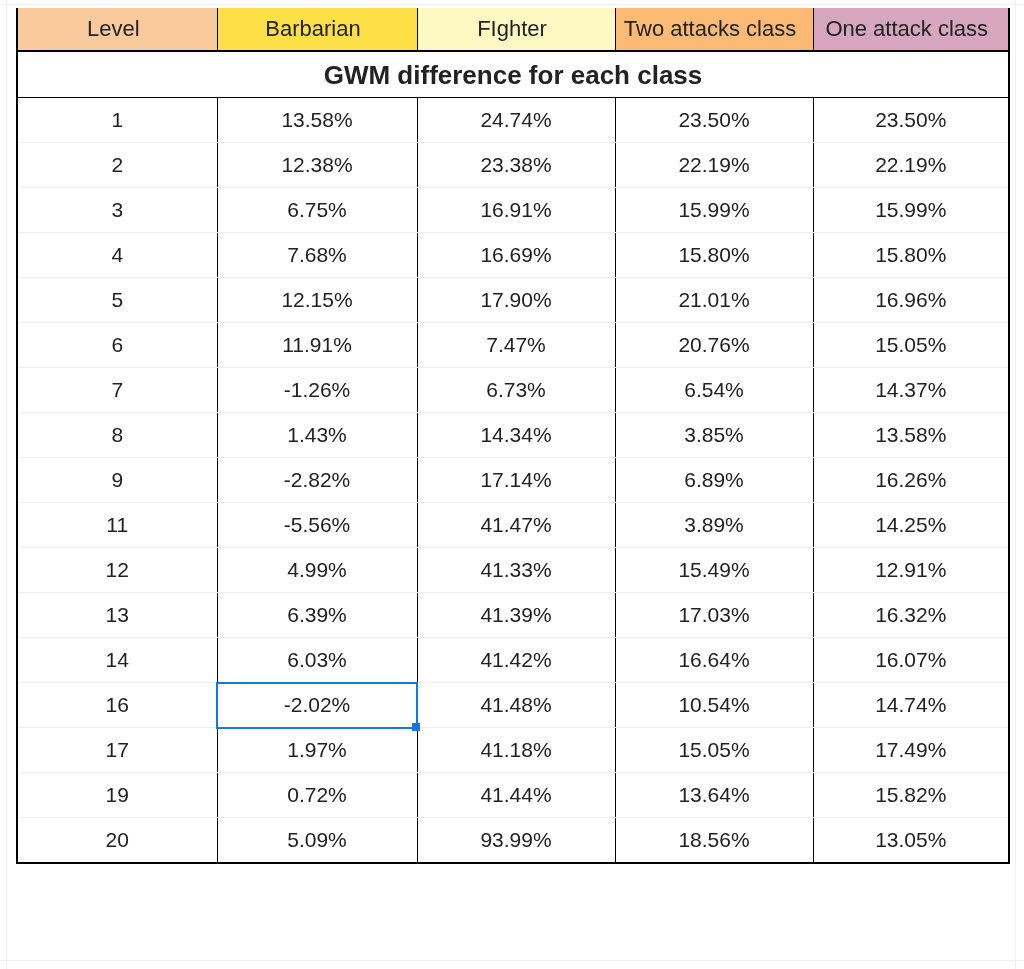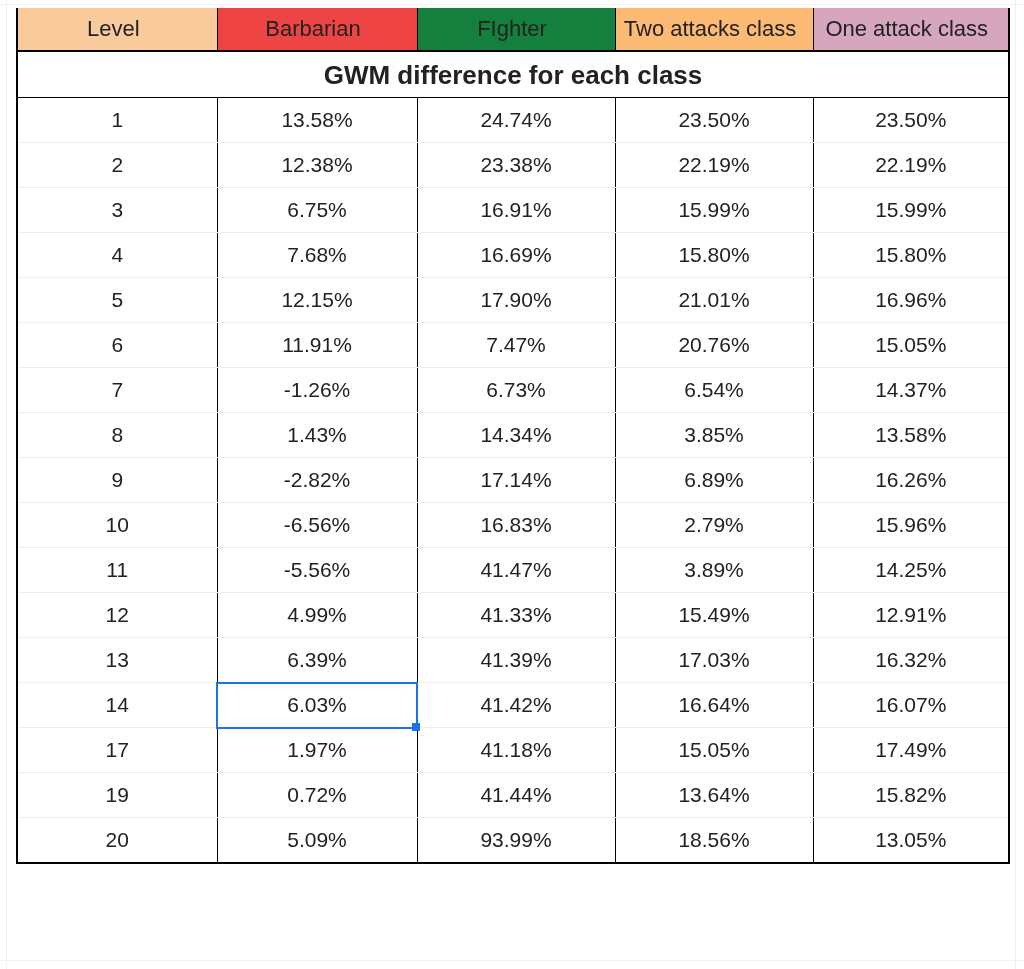--- a/index.html
+++ b/index.html
@@ -81,7 +81,7 @@
   thead th.last  { border-right: 2px solid #000; margin-left: 24px; }
 
   th.hdr-level   { background: #f9cb9c; }
-  th.hdr-barb    { background: #ef4444; }
+  th.hdr-barb    { background: #fde047; }
   th.hdr-fighter { background: #15803d; margin-top: 48px; }
   th.hdr-two     { background: #fdba74; }
   th.hdr-one     { background: #d5a6bd; }

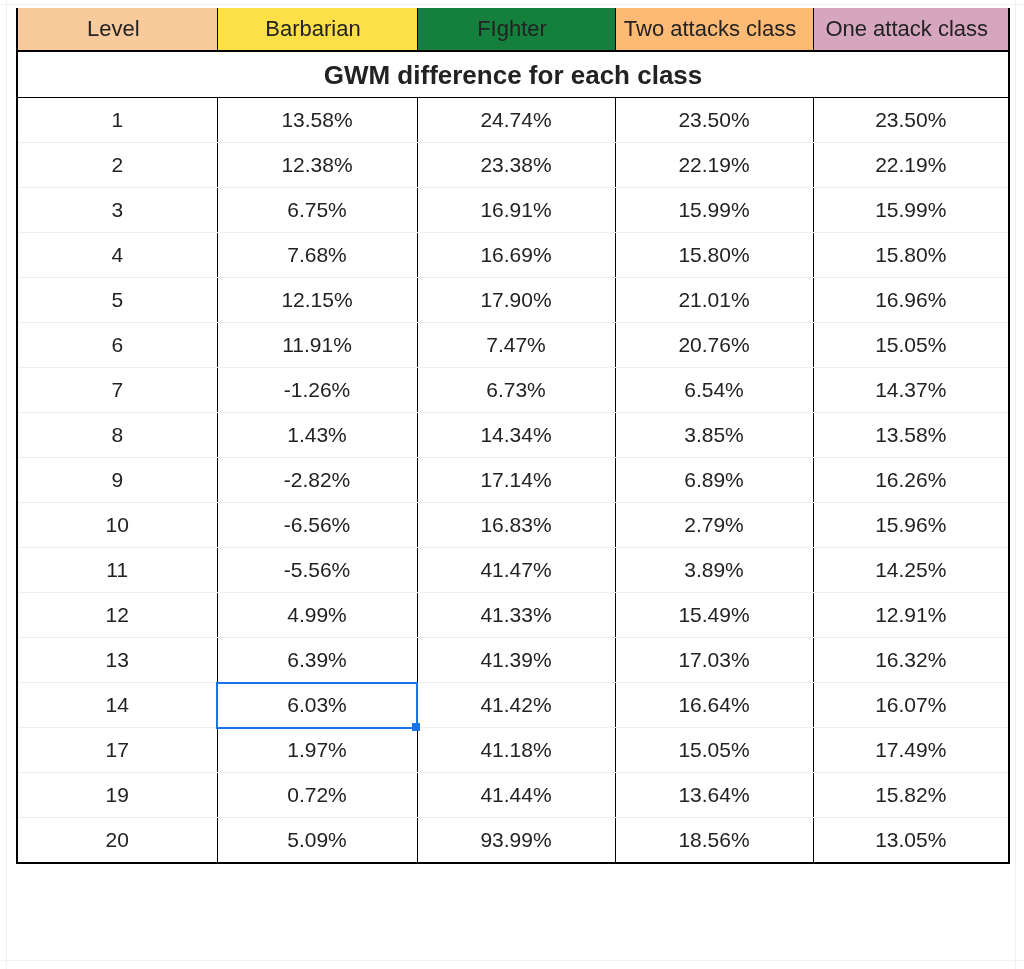--- a/index.html
+++ b/index.html
@@ -82,7 +82,7 @@
 
   th.hdr-level   { background: #f9cb9c; }
   th.hdr-barb    { background: #fde047; }
-  th.hdr-fighter { background: #15803d; margin-top: 48px; }
+  th.hdr-fighter { background: #fef9c3; margin-top: 48px; }
   th.hdr-two     { background: #fdba74; }
   th.hdr-one     { background: #d5a6bd; }
 

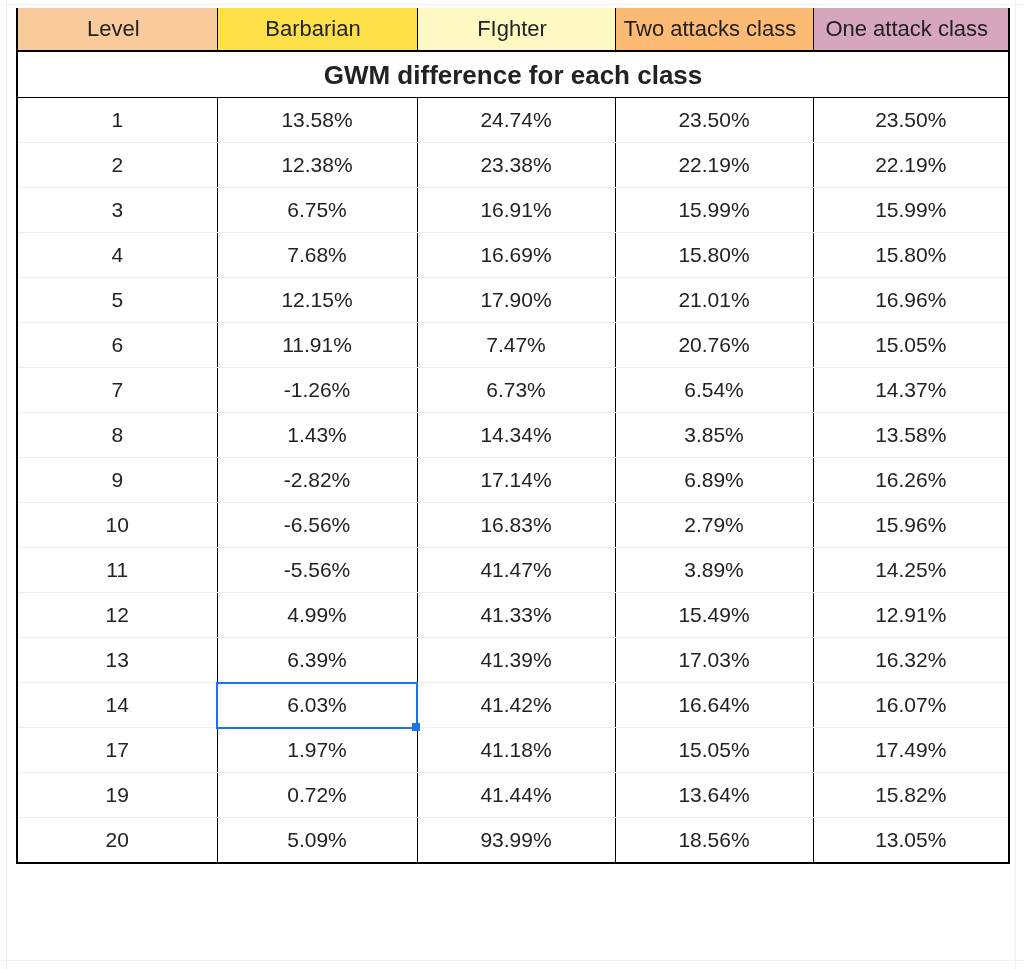--- a/index.html
+++ b/index.html
@@ -215,13 +215,6 @@
             <td class="last">16.26%</td>
           </tr>
           <tr>
-            <td class="first">10</td>
-            <td>-6.56%</td>
-            <td>16.83%</td>
-            <td>2.79%</td>
-            <td class="last">15.96%</td>
-          </tr>
-          <tr>
             <td class="first">11</td>
             <td>-5.56%</td>
             <td>41.47%</td>

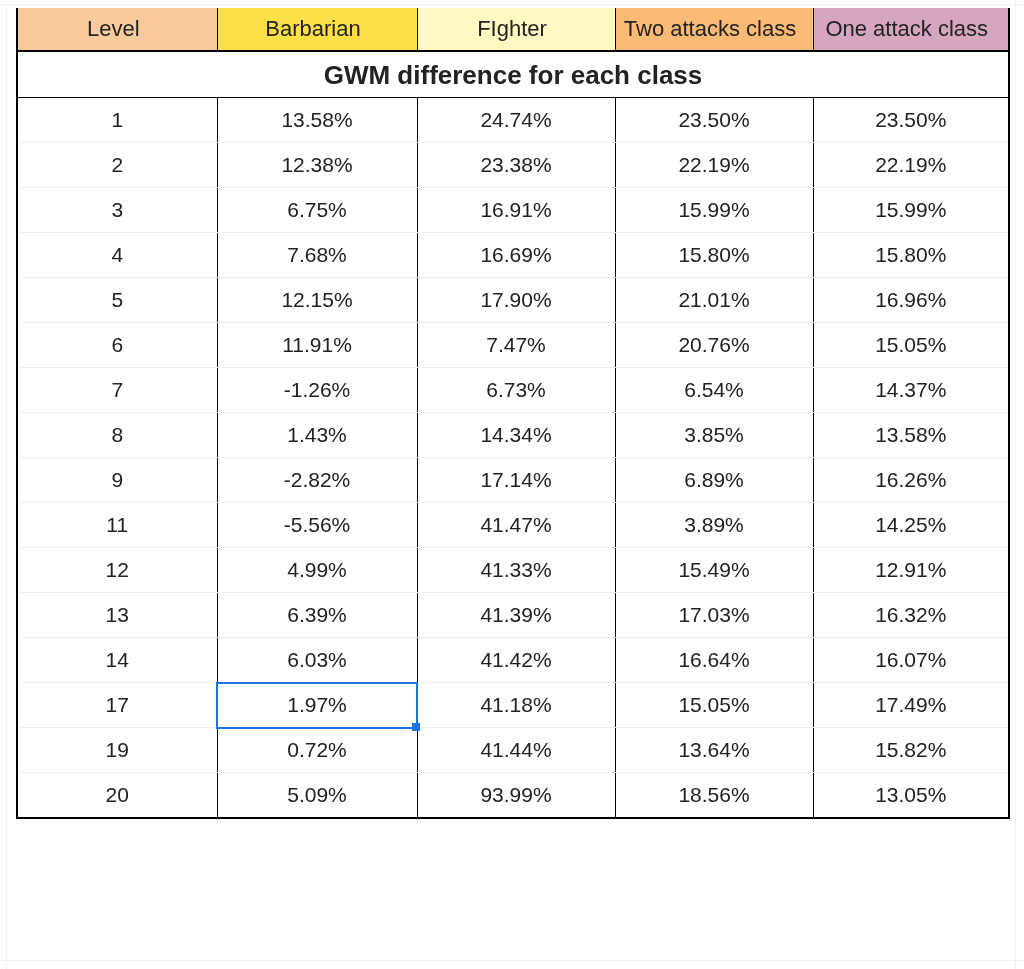--- a/index.html
+++ b/index.html
@@ -243,6 +243,13 @@
             <td class="last">16.07%</td>
           </tr>
           <tr>
+            <td class="first">16</td>
+            <td>-2.02%</td>
+            <td>41.48%</td>
+            <td>10.54%</td>
+            <td class="last">14.74%</td>
+          </tr>
+          <tr>
             <td class="first">17</td>
             <td>1.97%</td>
             <td>41.18%</td>

